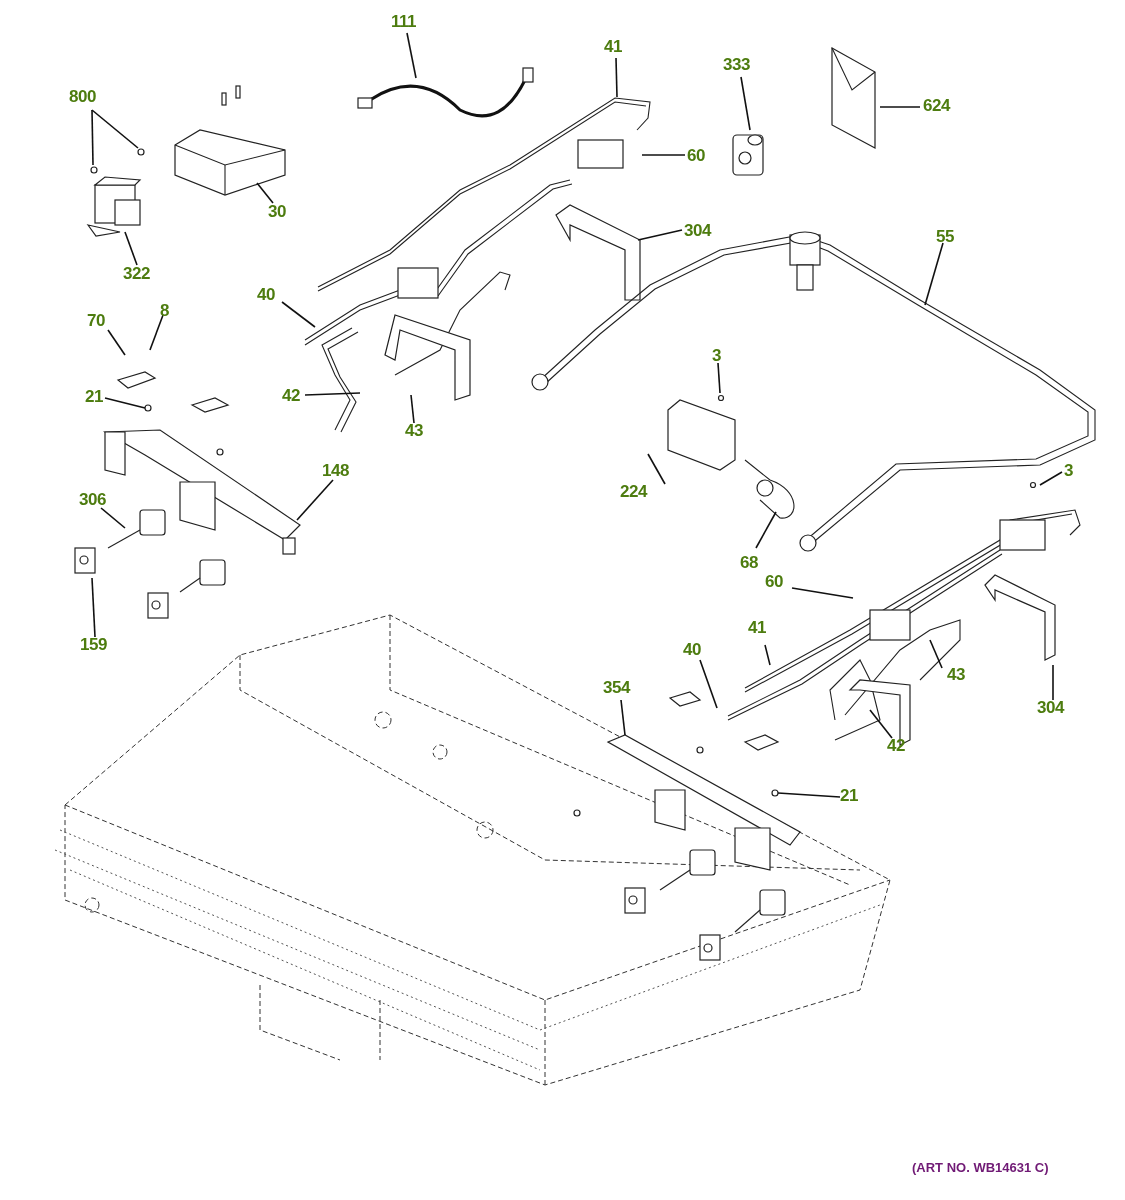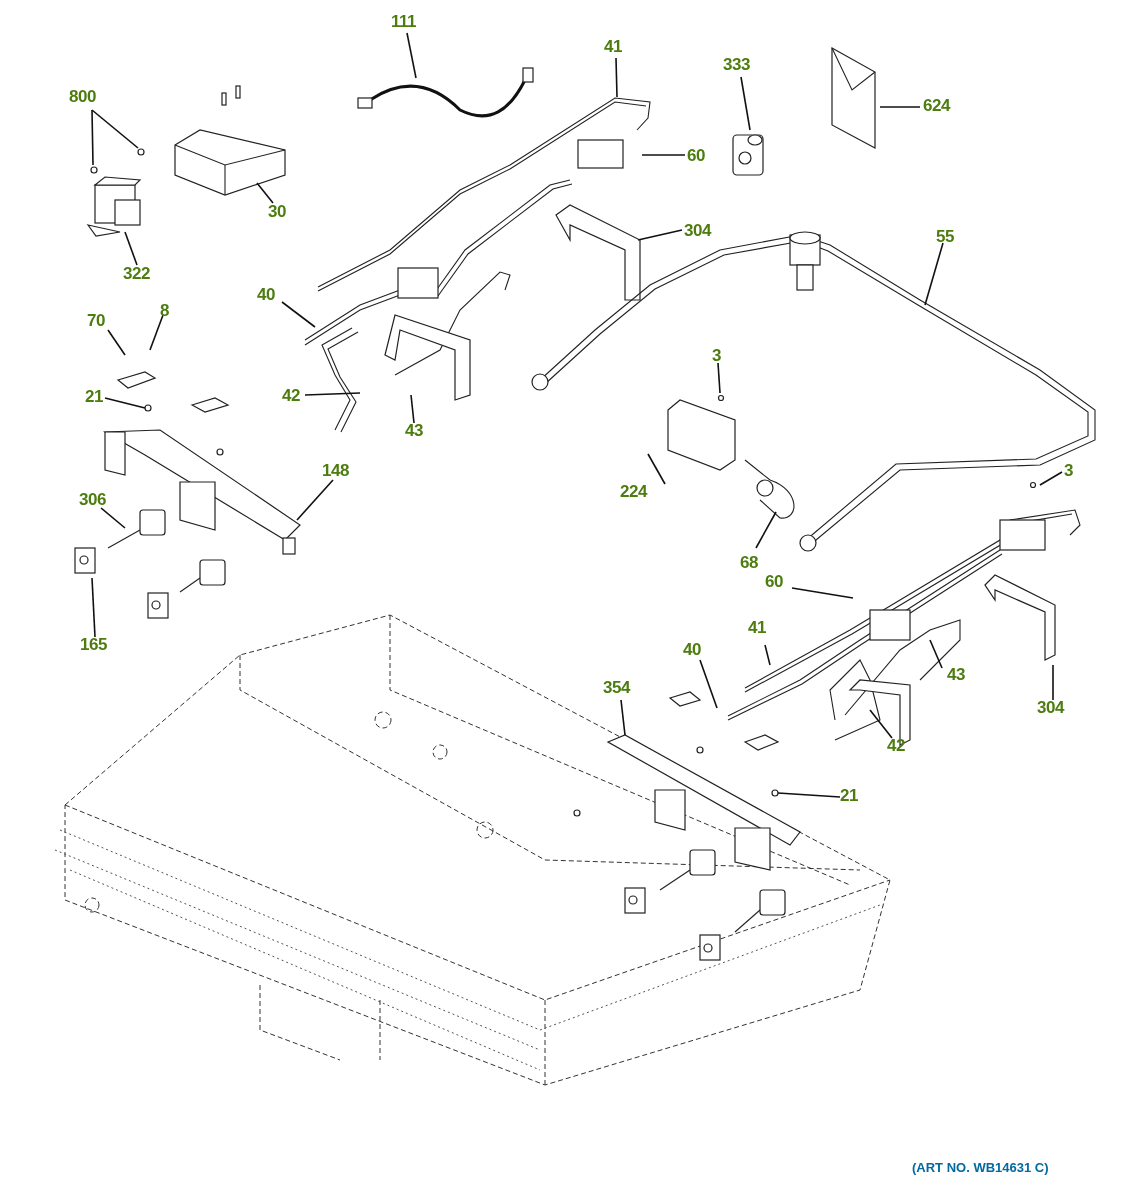--- a/index.html
+++ b/index.html
@@ -219,7 +219,7 @@
   <span class="lbl" style="left:79px;top:490px;">306</span>
   <span class="lbl" style="left:1064px;top:461px;">3</span>
   <span class="lbl" style="left:740px;top:553px;">68</span>
-  <span class="lbl" style="left:80px;top:635px;">165</span>
+  <span class="lbl" style="left:80px;top:635px;">159</span>
   <span class="lbl" style="left:765px;top:572px;">60</span>
   <span class="lbl" style="left:748px;top:618px;">41</span>
   <span class="lbl" style="left:683px;top:640px;">40</span>

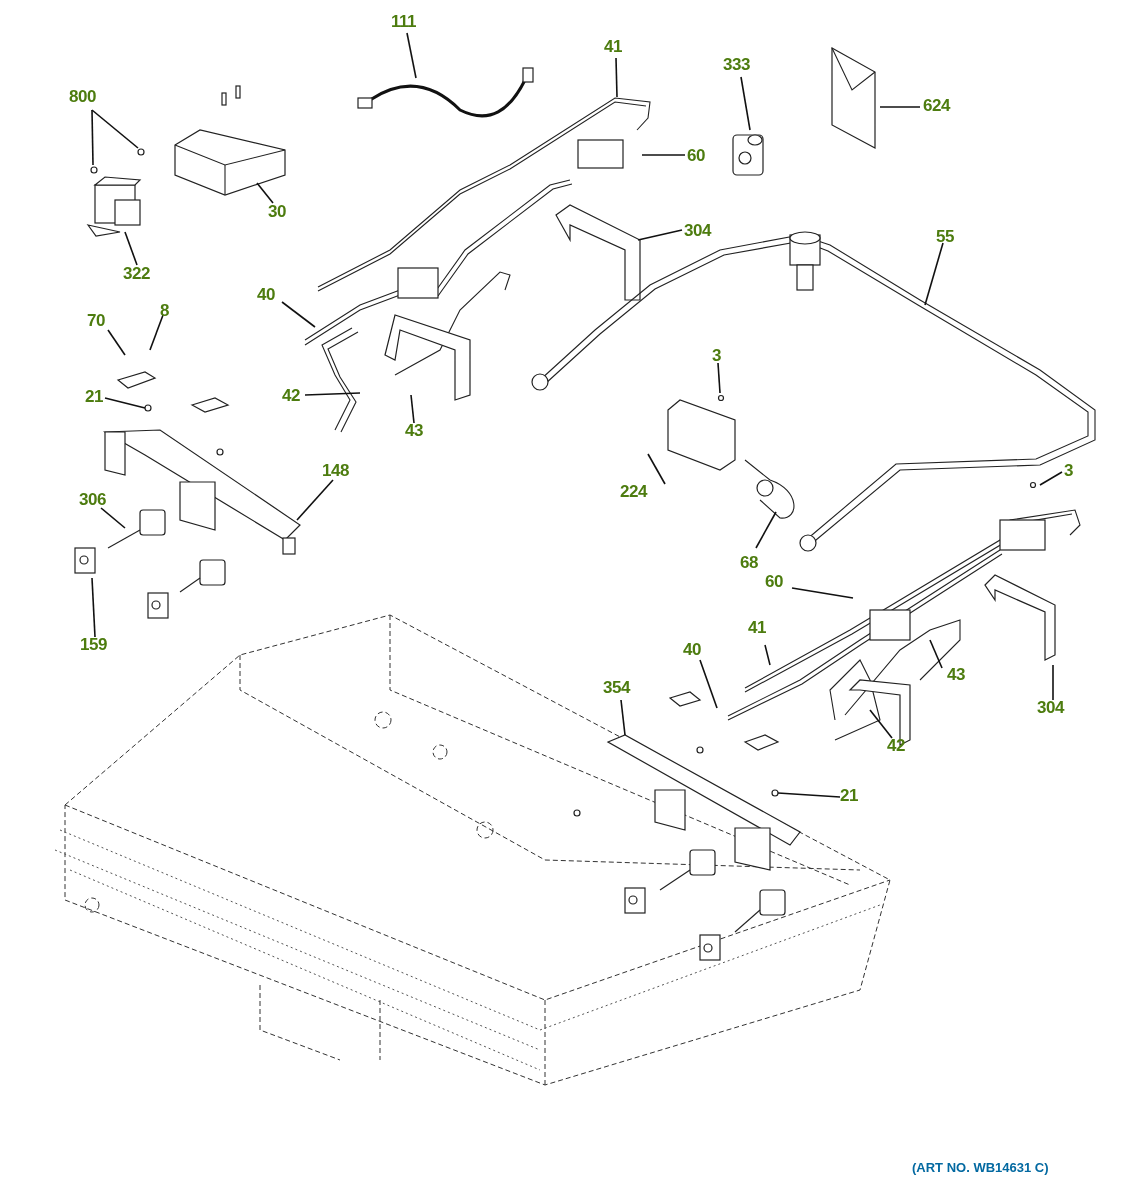--- a/index.html
+++ b/index.html
@@ -6,7 +6,7 @@
   #stage { position: relative; width: 1125px; height: 1200px; background: #ffffff; overflow: hidden; font-family: "Liberation Sans", sans-serif; }
   svg#art { position: absolute; left: 0; top: 0; }
   .lbl { position: absolute; font-family: "Liberation Sans", sans-serif; font-weight: bold; font-size: 17px; color: #4d7c0f; letter-spacing: -0.5px; white-space: nowrap; cursor: pointer; }
-  .artno { position: absolute; left: 912px; top: 1160px; font-family: "Liberation Sans", sans-serif; font-weight: bold; font-size: 13px; color: #0369a1; }
+  .artno { position: absolute; left: 912px; top: 1160px; font-family: "Liberation Sans", sans-serif; font-weight: bold; font-size: 13px; color: #701a75; }
   .ln { stroke: #111; stroke-width: 1.6; fill: none; }
   .pt { stroke: #222; stroke-width: 1.2; fill: #fff; }
   .tube { stroke: #222; stroke-width: 1.1; fill: none; }

